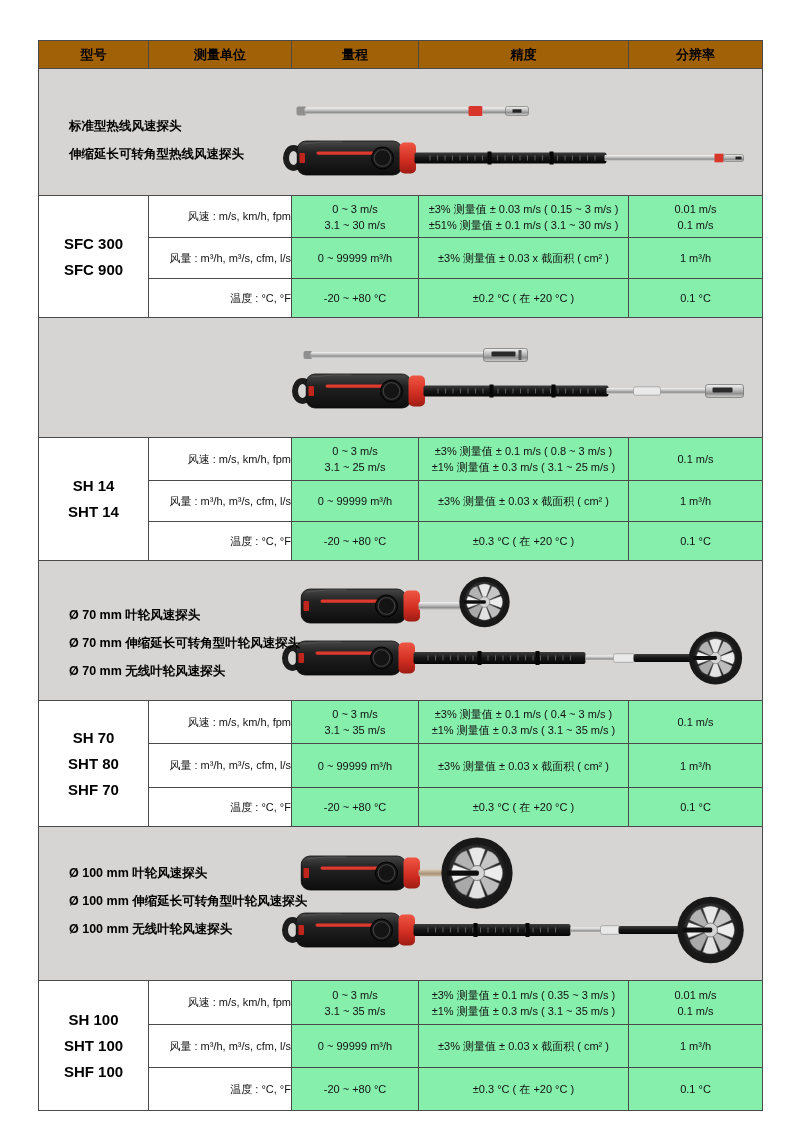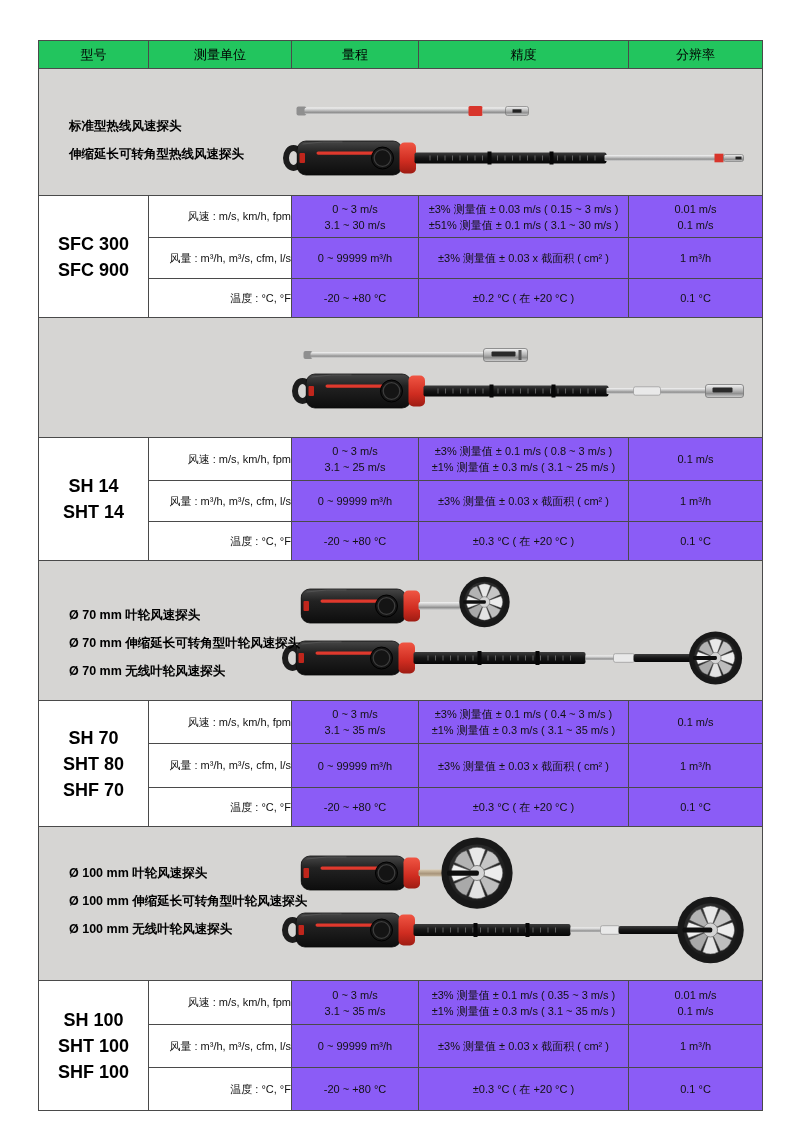--- a/index.html
+++ b/index.html
@@ -7,7 +7,7 @@
         font-family:"Liberation Sans","DejaVu Sans",sans-serif;color:#000;}
   table.spec{position:absolute;left:38px;top:40px;width:724px;border-collapse:collapse;table-layout:fixed;}
   table.spec td,table.spec th{border:1px solid #4a4a4a;padding:0;overflow:hidden;vertical-align:middle;}
-  th.hdr{font-size:13px;font-weight:normal;text-align:center;height:27px;background:#22c55e;}
+  th.hdr{font-size:13px;font-weight:bold;text-align:center;height:27px;background:#a16207;}
   td.model{font-size:18px;font-weight:bold;text-align:center;line-height:26px;background:#fff;}
   td.cell{font-size:11px;text-align:center;line-height:16px;background:#8b5cf6;color:#111;}
   td.unitcell{font-size:11px;text-align:right;background:#fff;color:#111;}

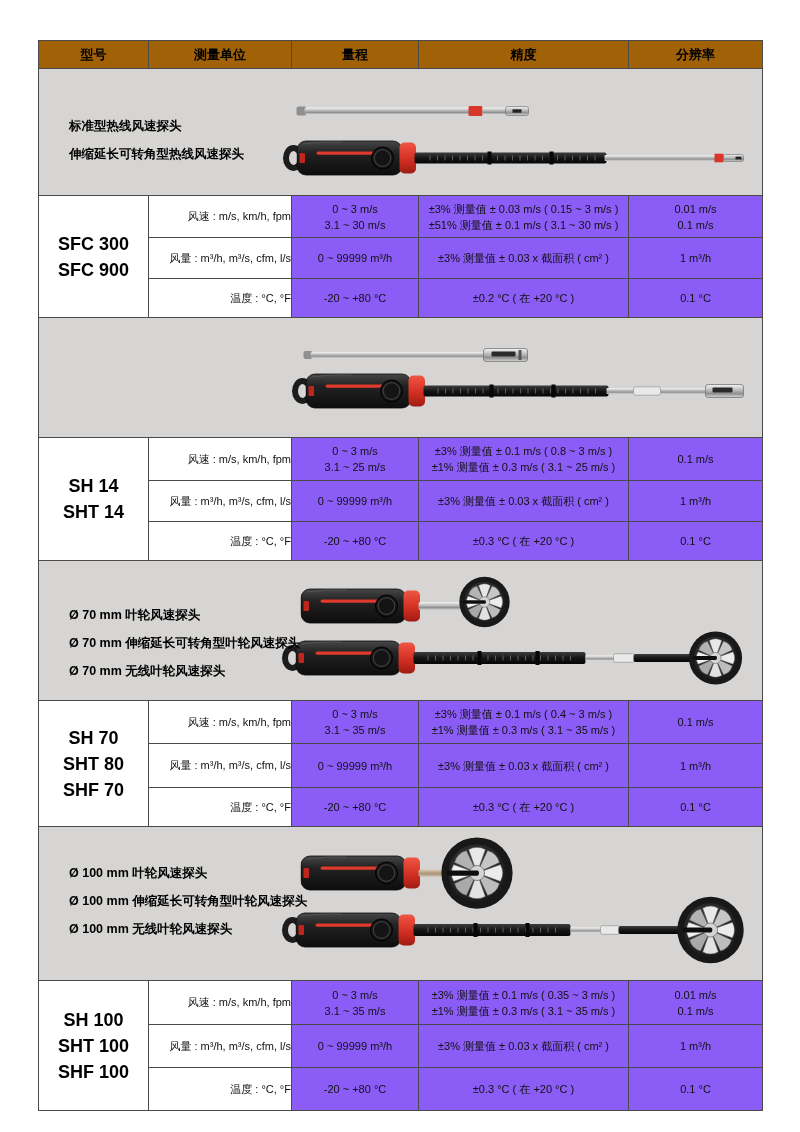--- a/index.html
+++ b/index.html
@@ -9,7 +9,7 @@
   table.spec td,table.spec th{border:1px solid #4a4a4a;padding:0;overflow:hidden;vertical-align:middle;}
   th.hdr{font-size:13px;font-weight:bold;text-align:center;height:27px;background:#a16207;}
   td.model{font-size:18px;font-weight:bold;text-align:center;line-height:26px;background:#fff;}
-  td.cell{font-size:11px;text-align:center;line-height:16px;background:#8b5cf6;color:#111;}
+  td.cell{font-size:11px;text-align:center;line-height:16px;background:#86efac;color:#111;}
   td.unitcell{font-size:11px;text-align:right;background:#fff;color:#111;}
   td.band{background:#d6d5d3;position:relative;}
   .bandinner{position:relative;width:100%;height:100%;}

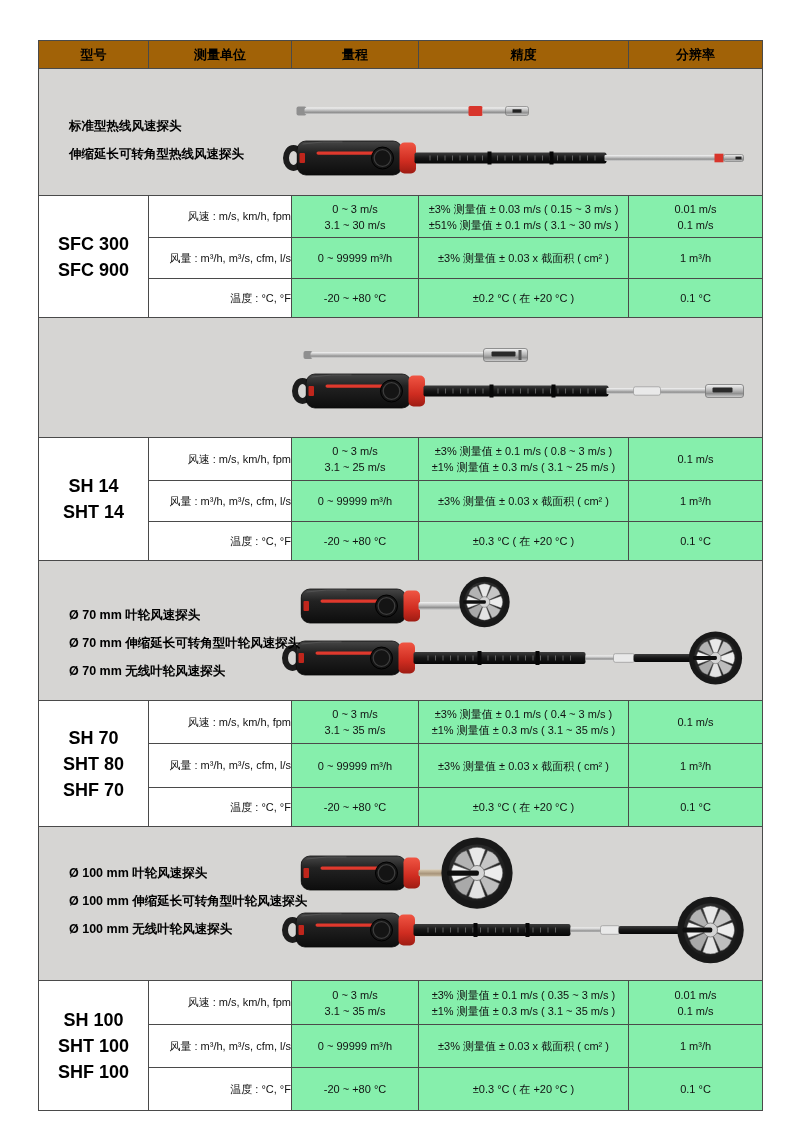--- a/index.html
+++ b/index.html
@@ -8,7 +8,7 @@
   table.spec{position:absolute;left:38px;top:40px;width:724px;border-collapse:collapse;table-layout:fixed;}
   table.spec td,table.spec th{border:1px solid #4a4a4a;padding:0;overflow:hidden;vertical-align:middle;}
   th.hdr{font-size:13px;font-weight:bold;text-align:center;height:27px;background:#a16207;}
-  td.model{font-size:18px;font-weight:bold;text-align:center;line-height:26px;background:#fff;}
+  td.model{font-size:15px;font-weight:bold;text-align:center;line-height:26px;background:#fff;}
   td.cell{font-size:11px;text-align:center;line-height:16px;background:#86efac;color:#111;}
   td.unitcell{font-size:11px;text-align:right;background:#fff;color:#111;}
   td.band{background:#d6d5d3;position:relative;}

